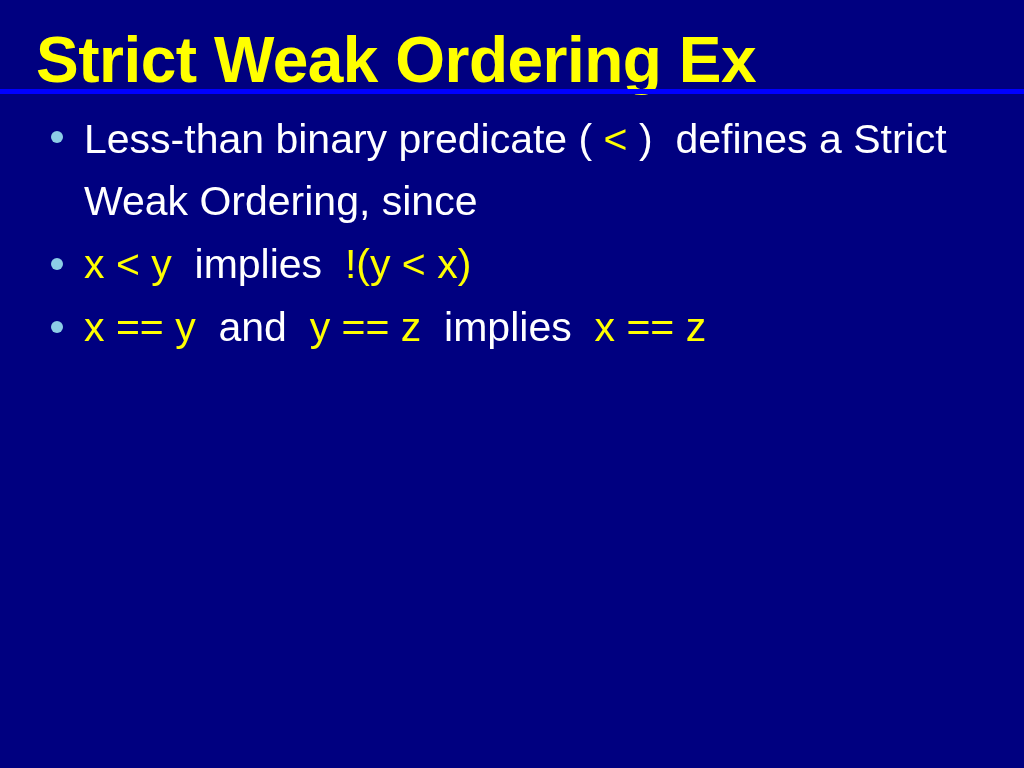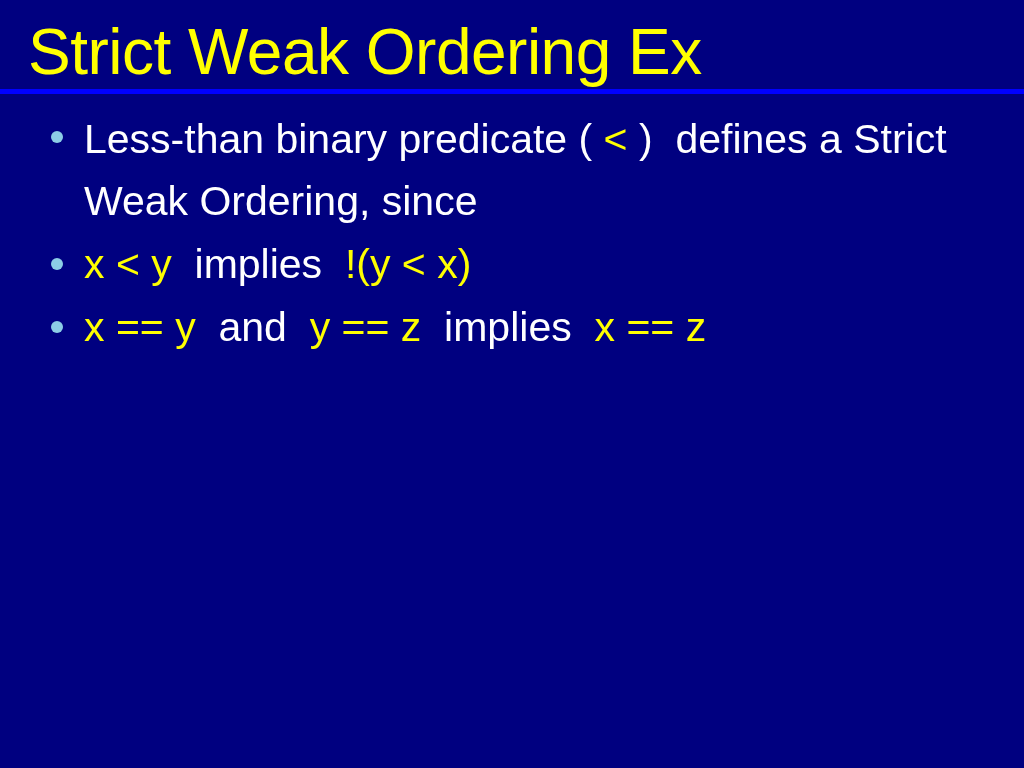--- a/index.html
+++ b/index.html
@@ -34,10 +34,10 @@
     position: absolute;
     left: 20px;
     top: 2px;
-    margin: 8px;
+    margin: 16px;
     font-size: 64px;
     line-height: 84px;
-    font-weight: normal;
+    font-weight: bold;
     color: #FFFF00;
     white-space: nowrap;
     letter-spacing: -0.5px;

